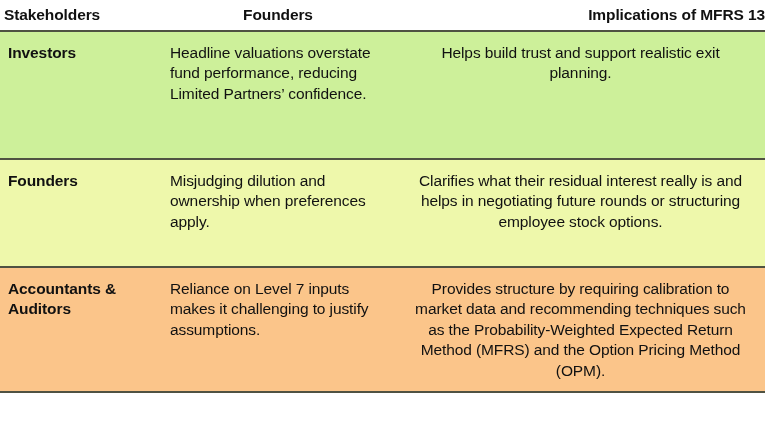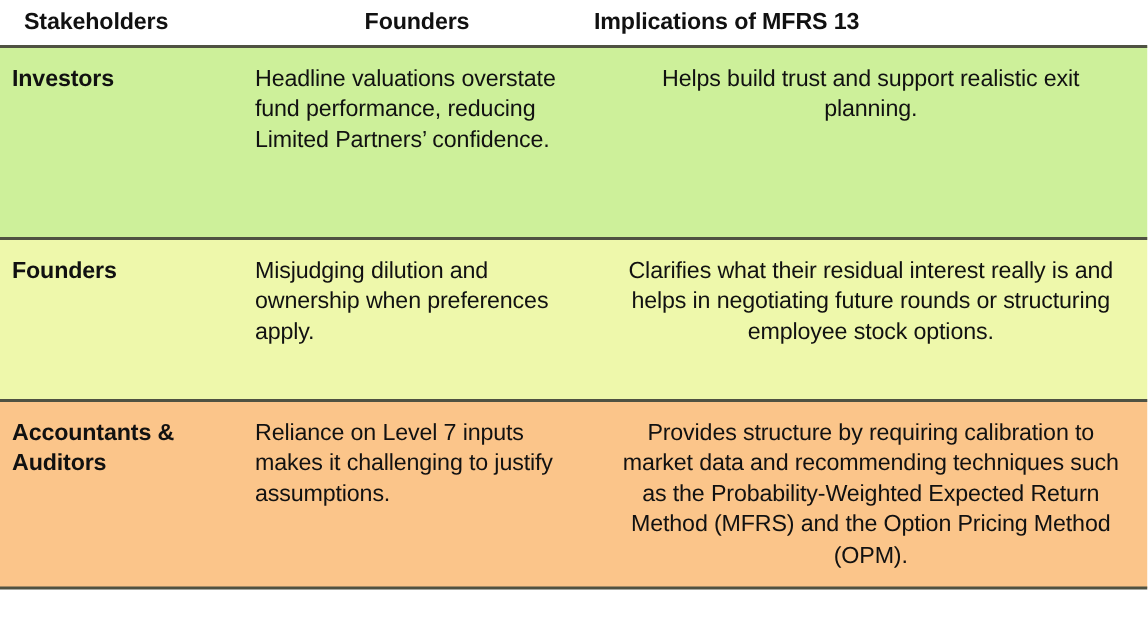--- a/index.html
+++ b/index.html
@@ -49,7 +49,7 @@
   }
   th.h-stakeholder {
     text-align: left;
-    padding-left: 16px;
+    padding-left: 4px;
   }
   th.h-problem {
     text-align: center;

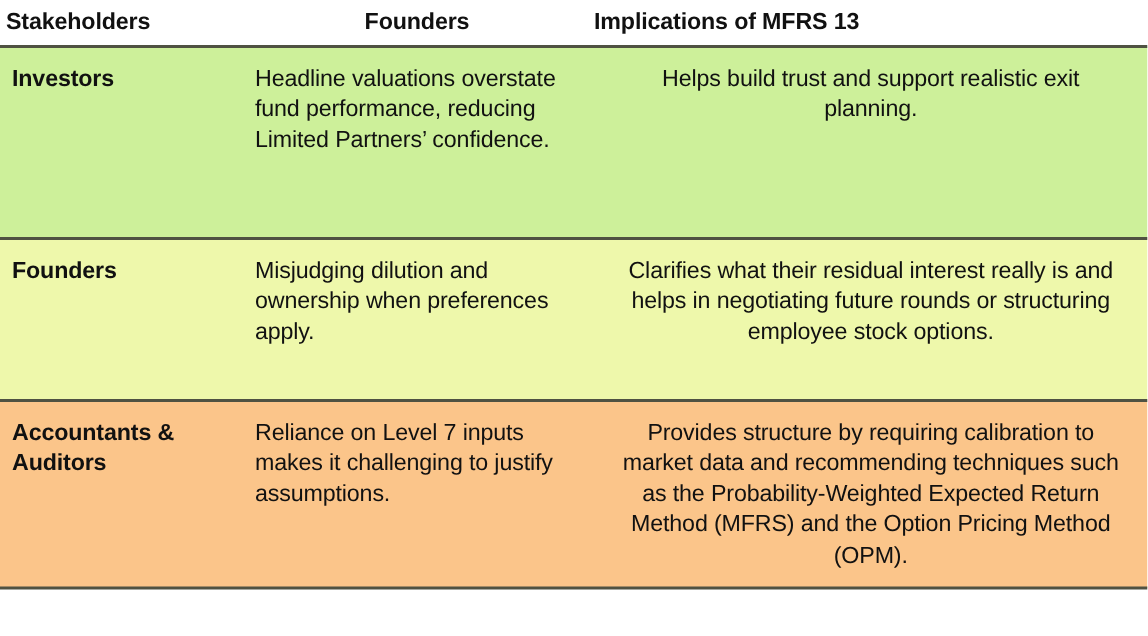--- a/index.html
+++ b/index.html
@@ -55,7 +55,7 @@
     text-align: center;
   }
   th.h-implication {
-    text-align: left;
+    text-align: right;
     margin-top: 37px;
   }
 

